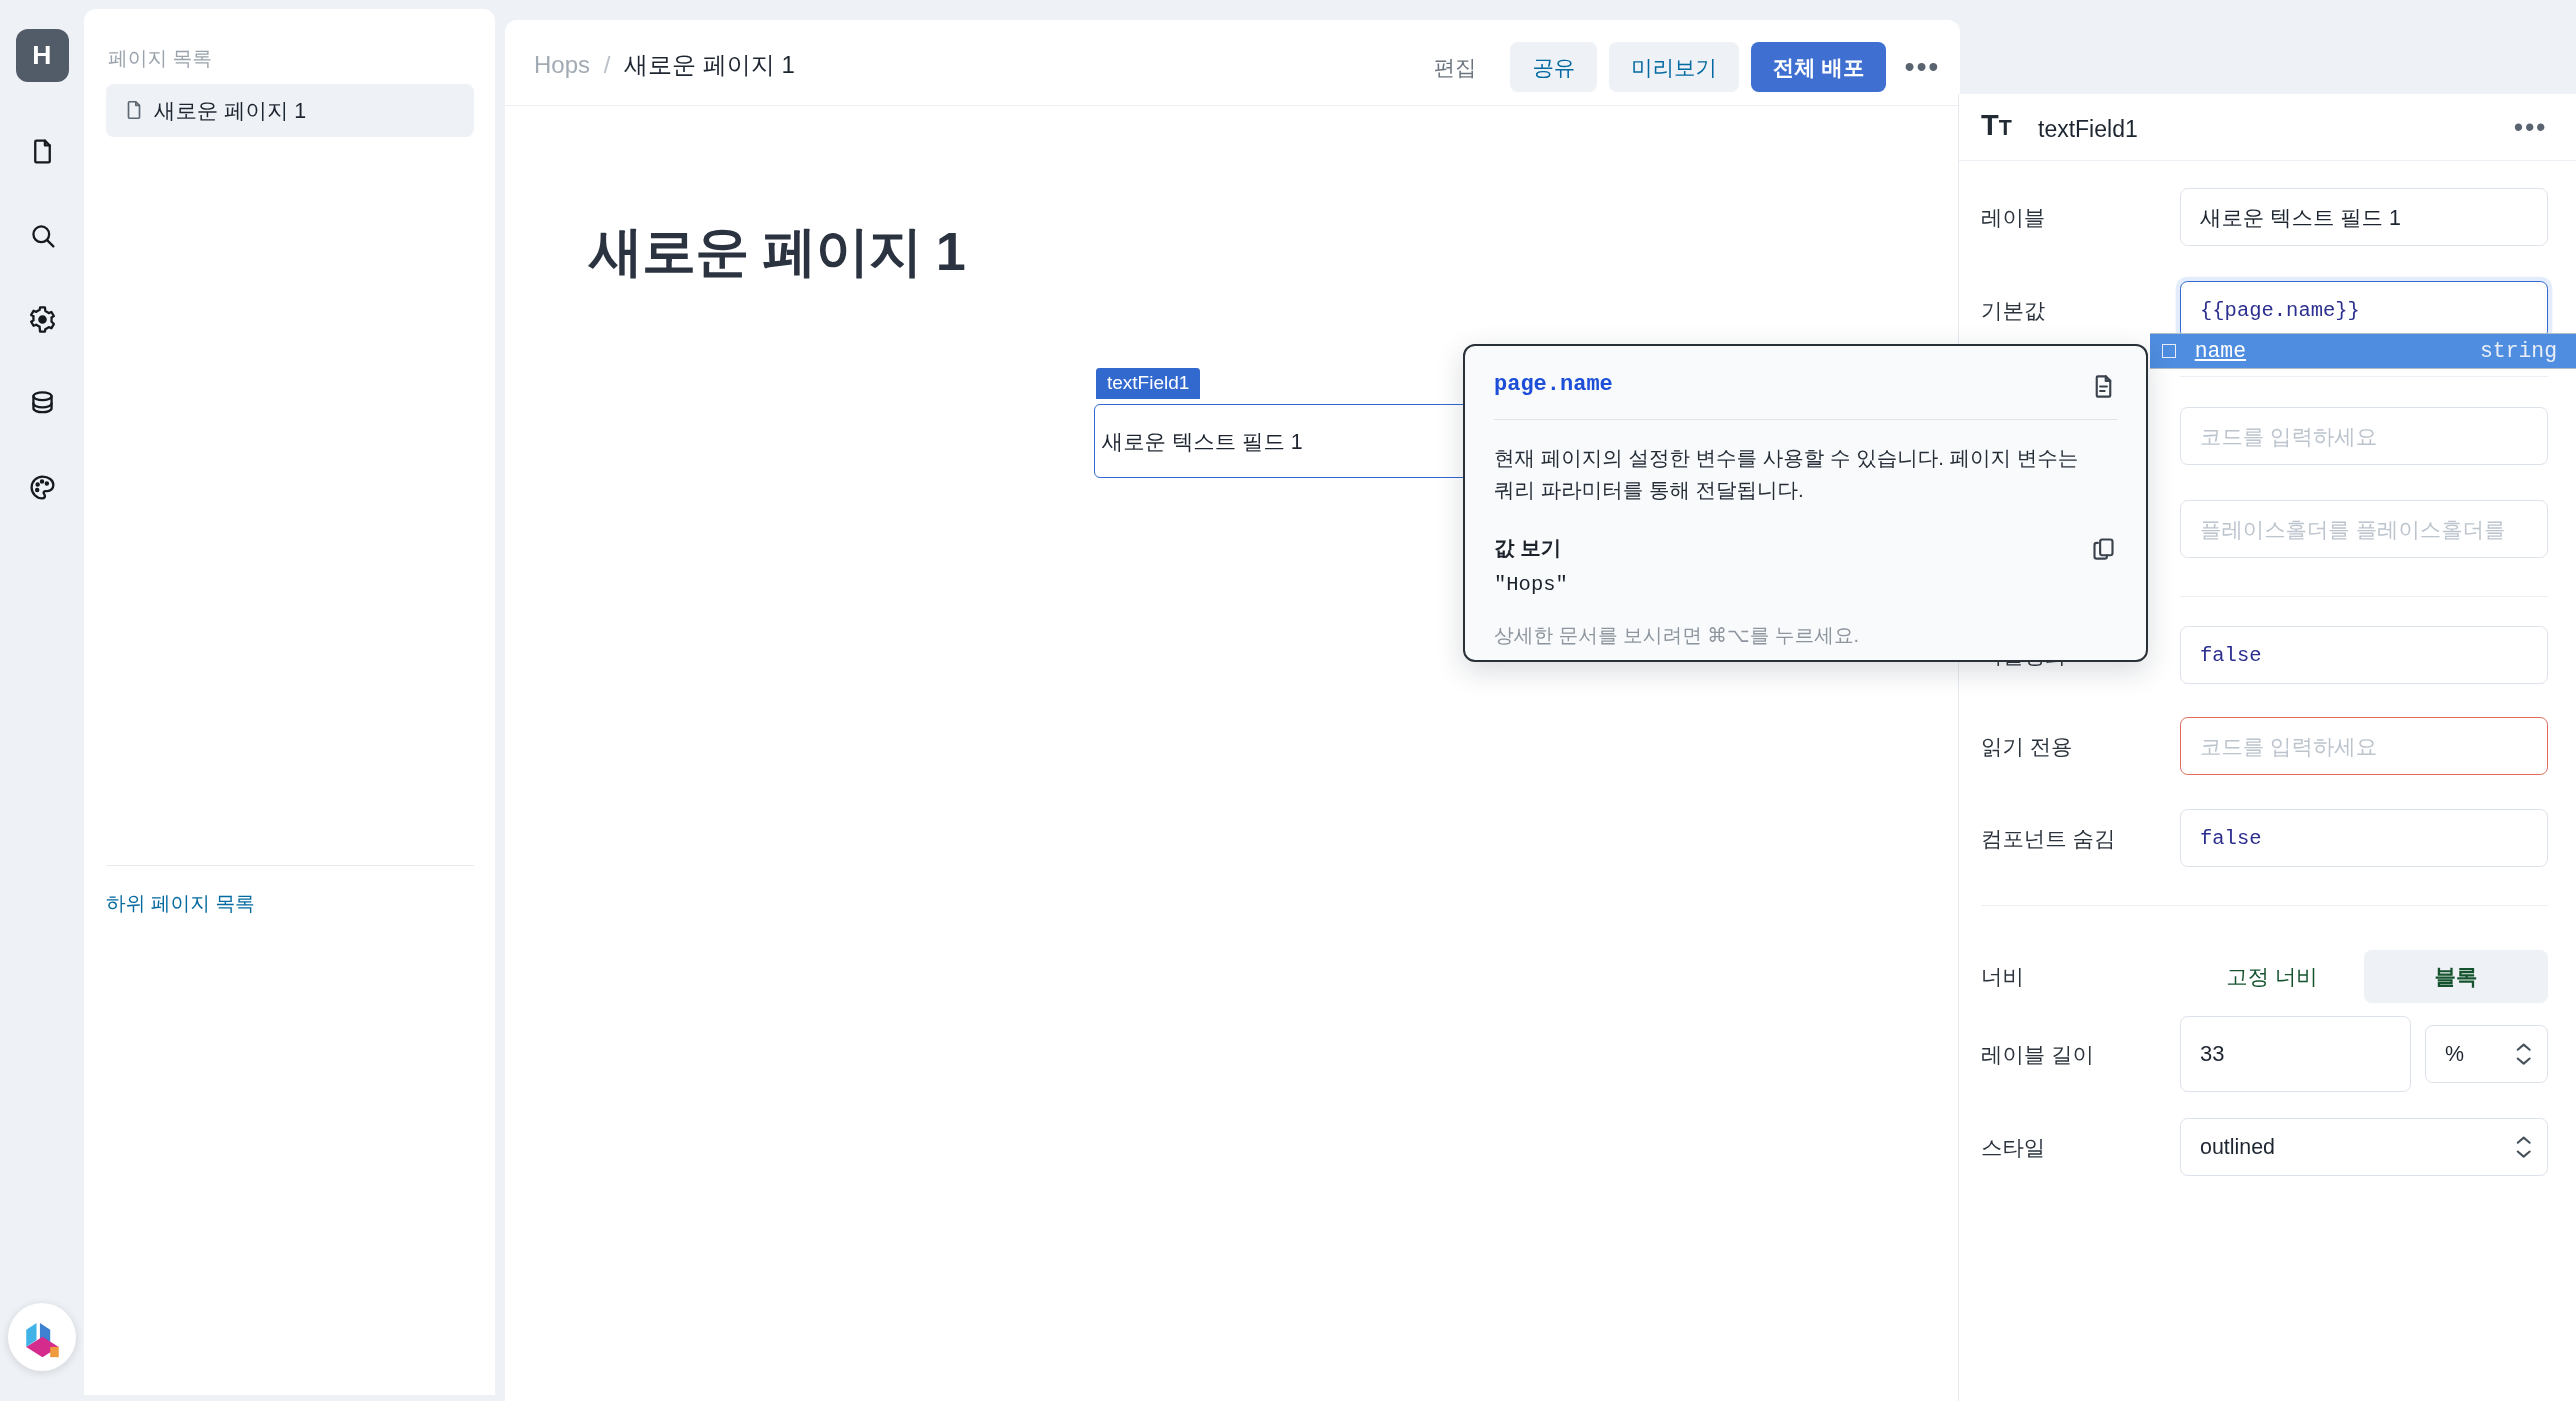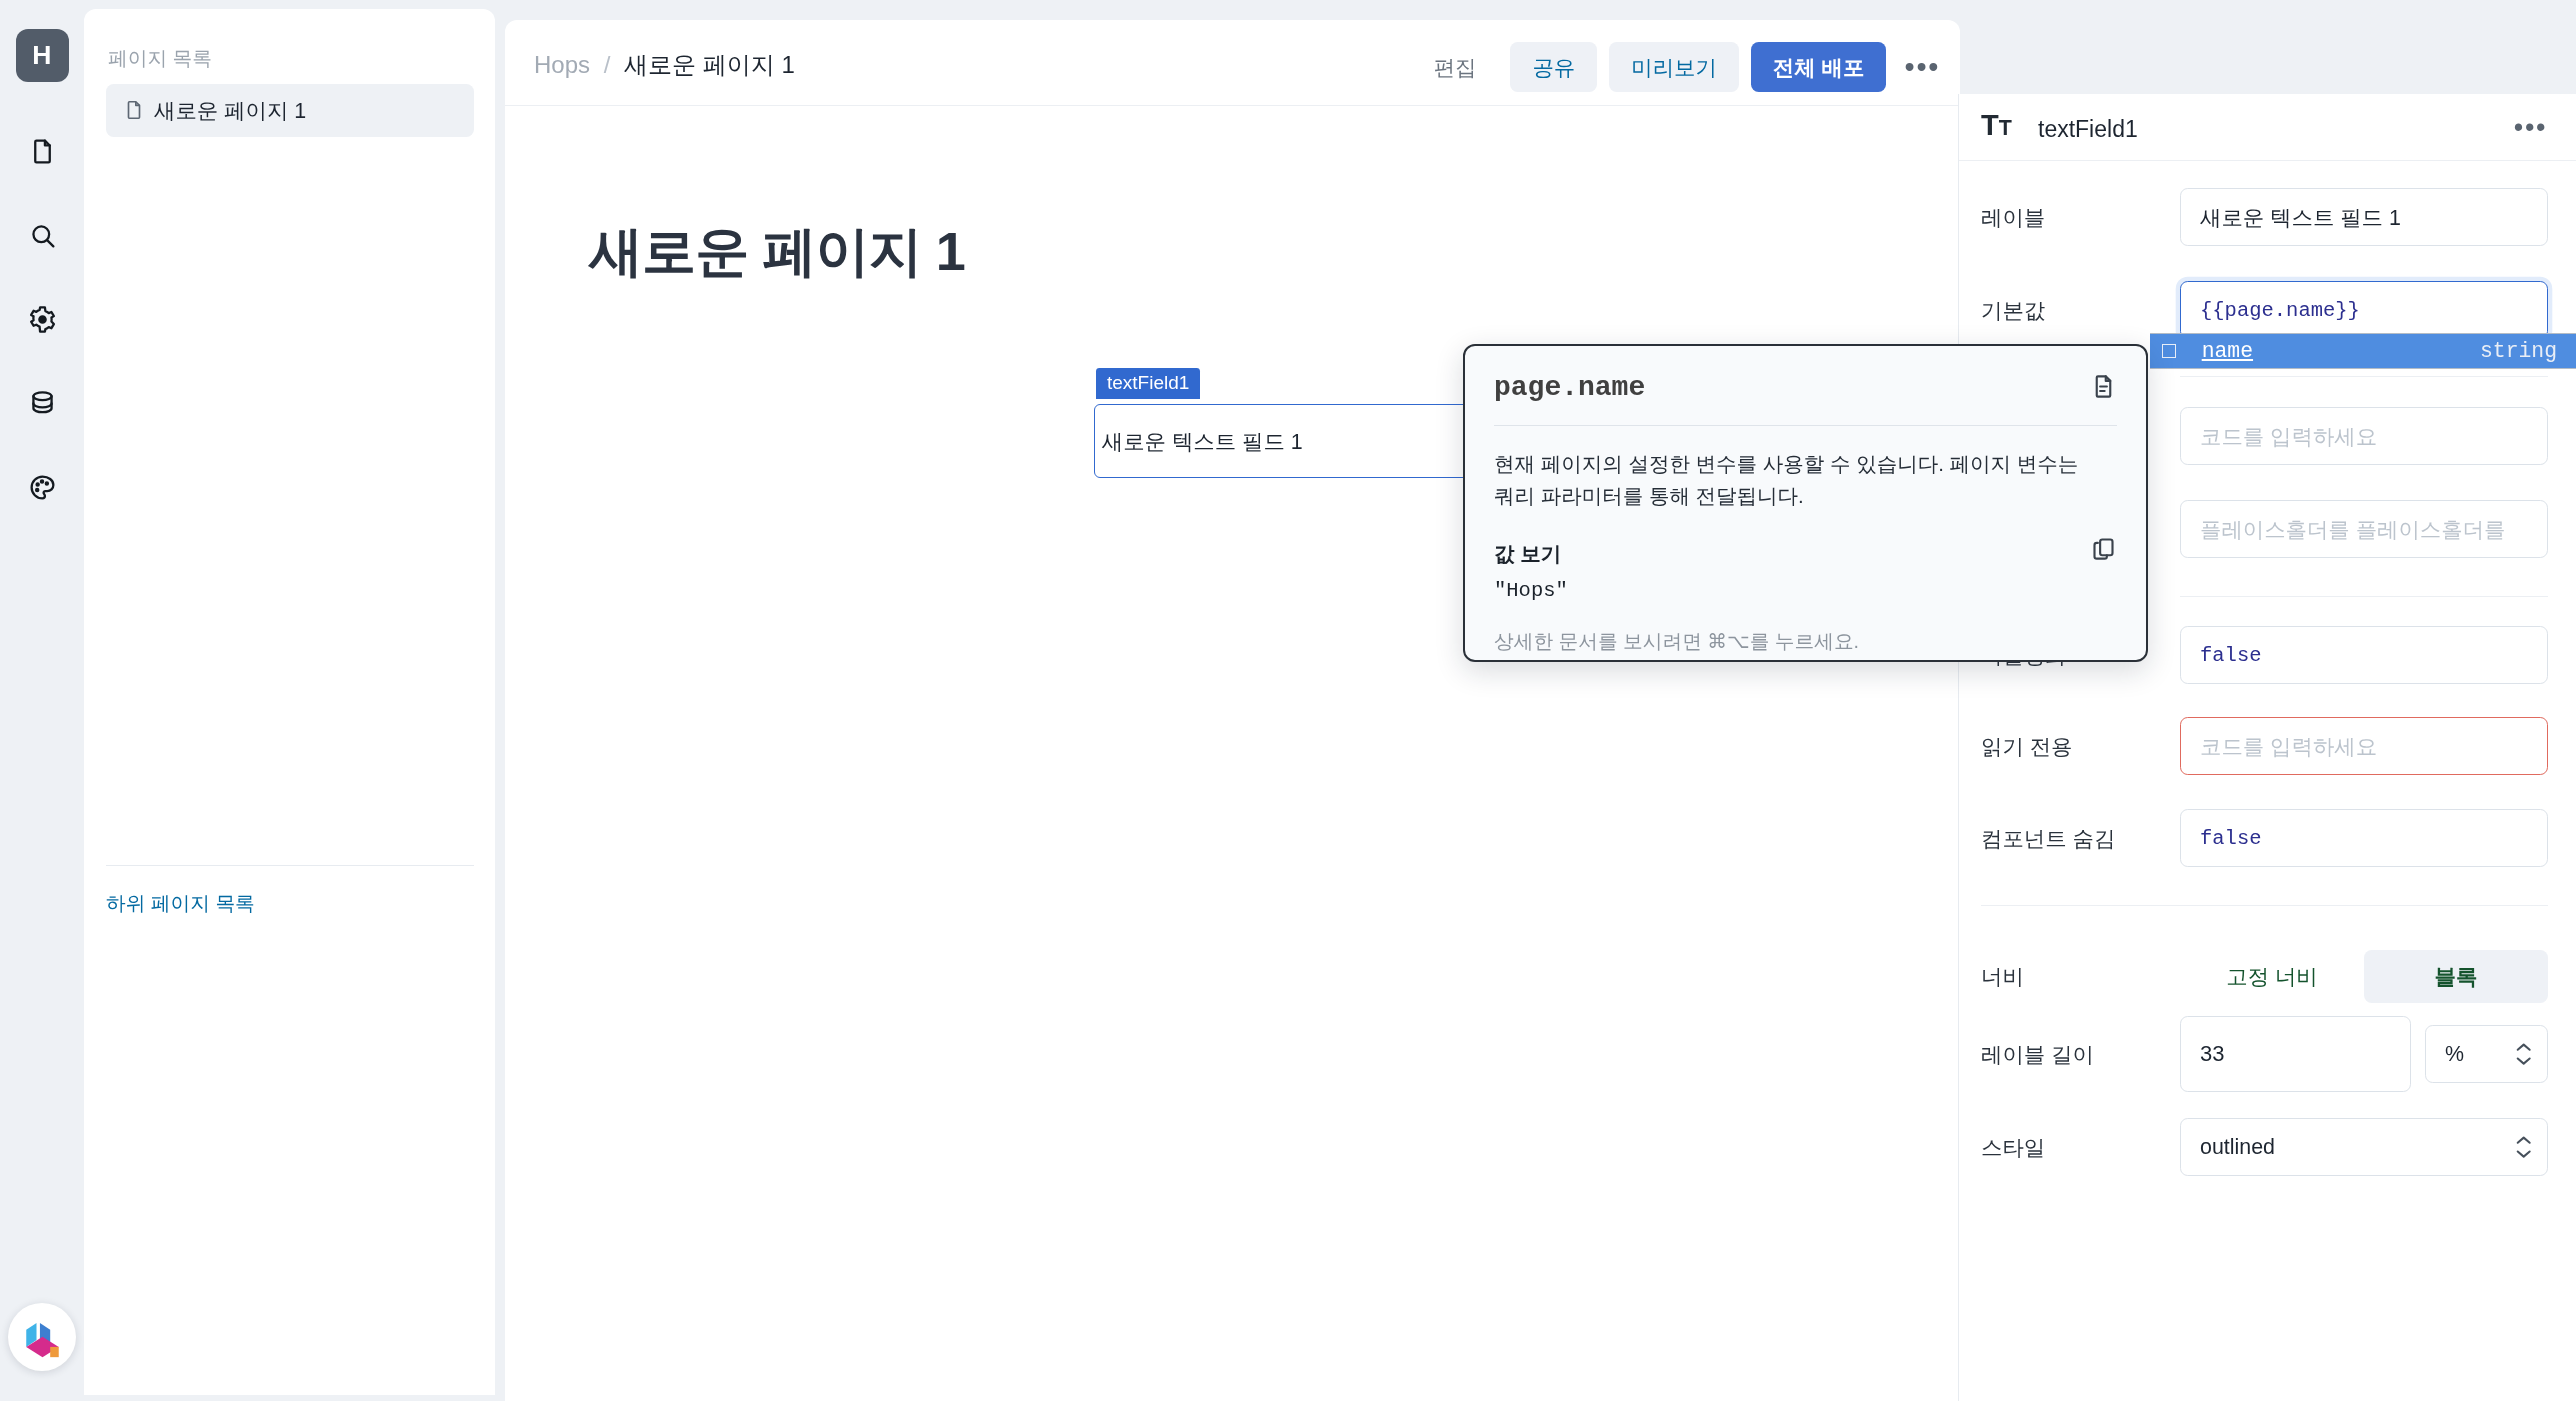--- a/index.html
+++ b/index.html
@@ -133,7 +133,7 @@
     z-index: 40;
   }
   .ac-sq { width: 13.7px; height: 13.7px; border: 1.4px solid #e8eef8; margin-left: 12px; }
-  .ac-name { margin-left: 26px; font-size: 21.4px; color: #fff; text-decoration: underline; }
+  .ac-name { margin-left: 19px; font-size: 21.4px; color: #fff; text-decoration: underline; }
   .ac-type { position: absolute; right: 19px; font-size: 21.4px; color: #e9eef6; }
 
   

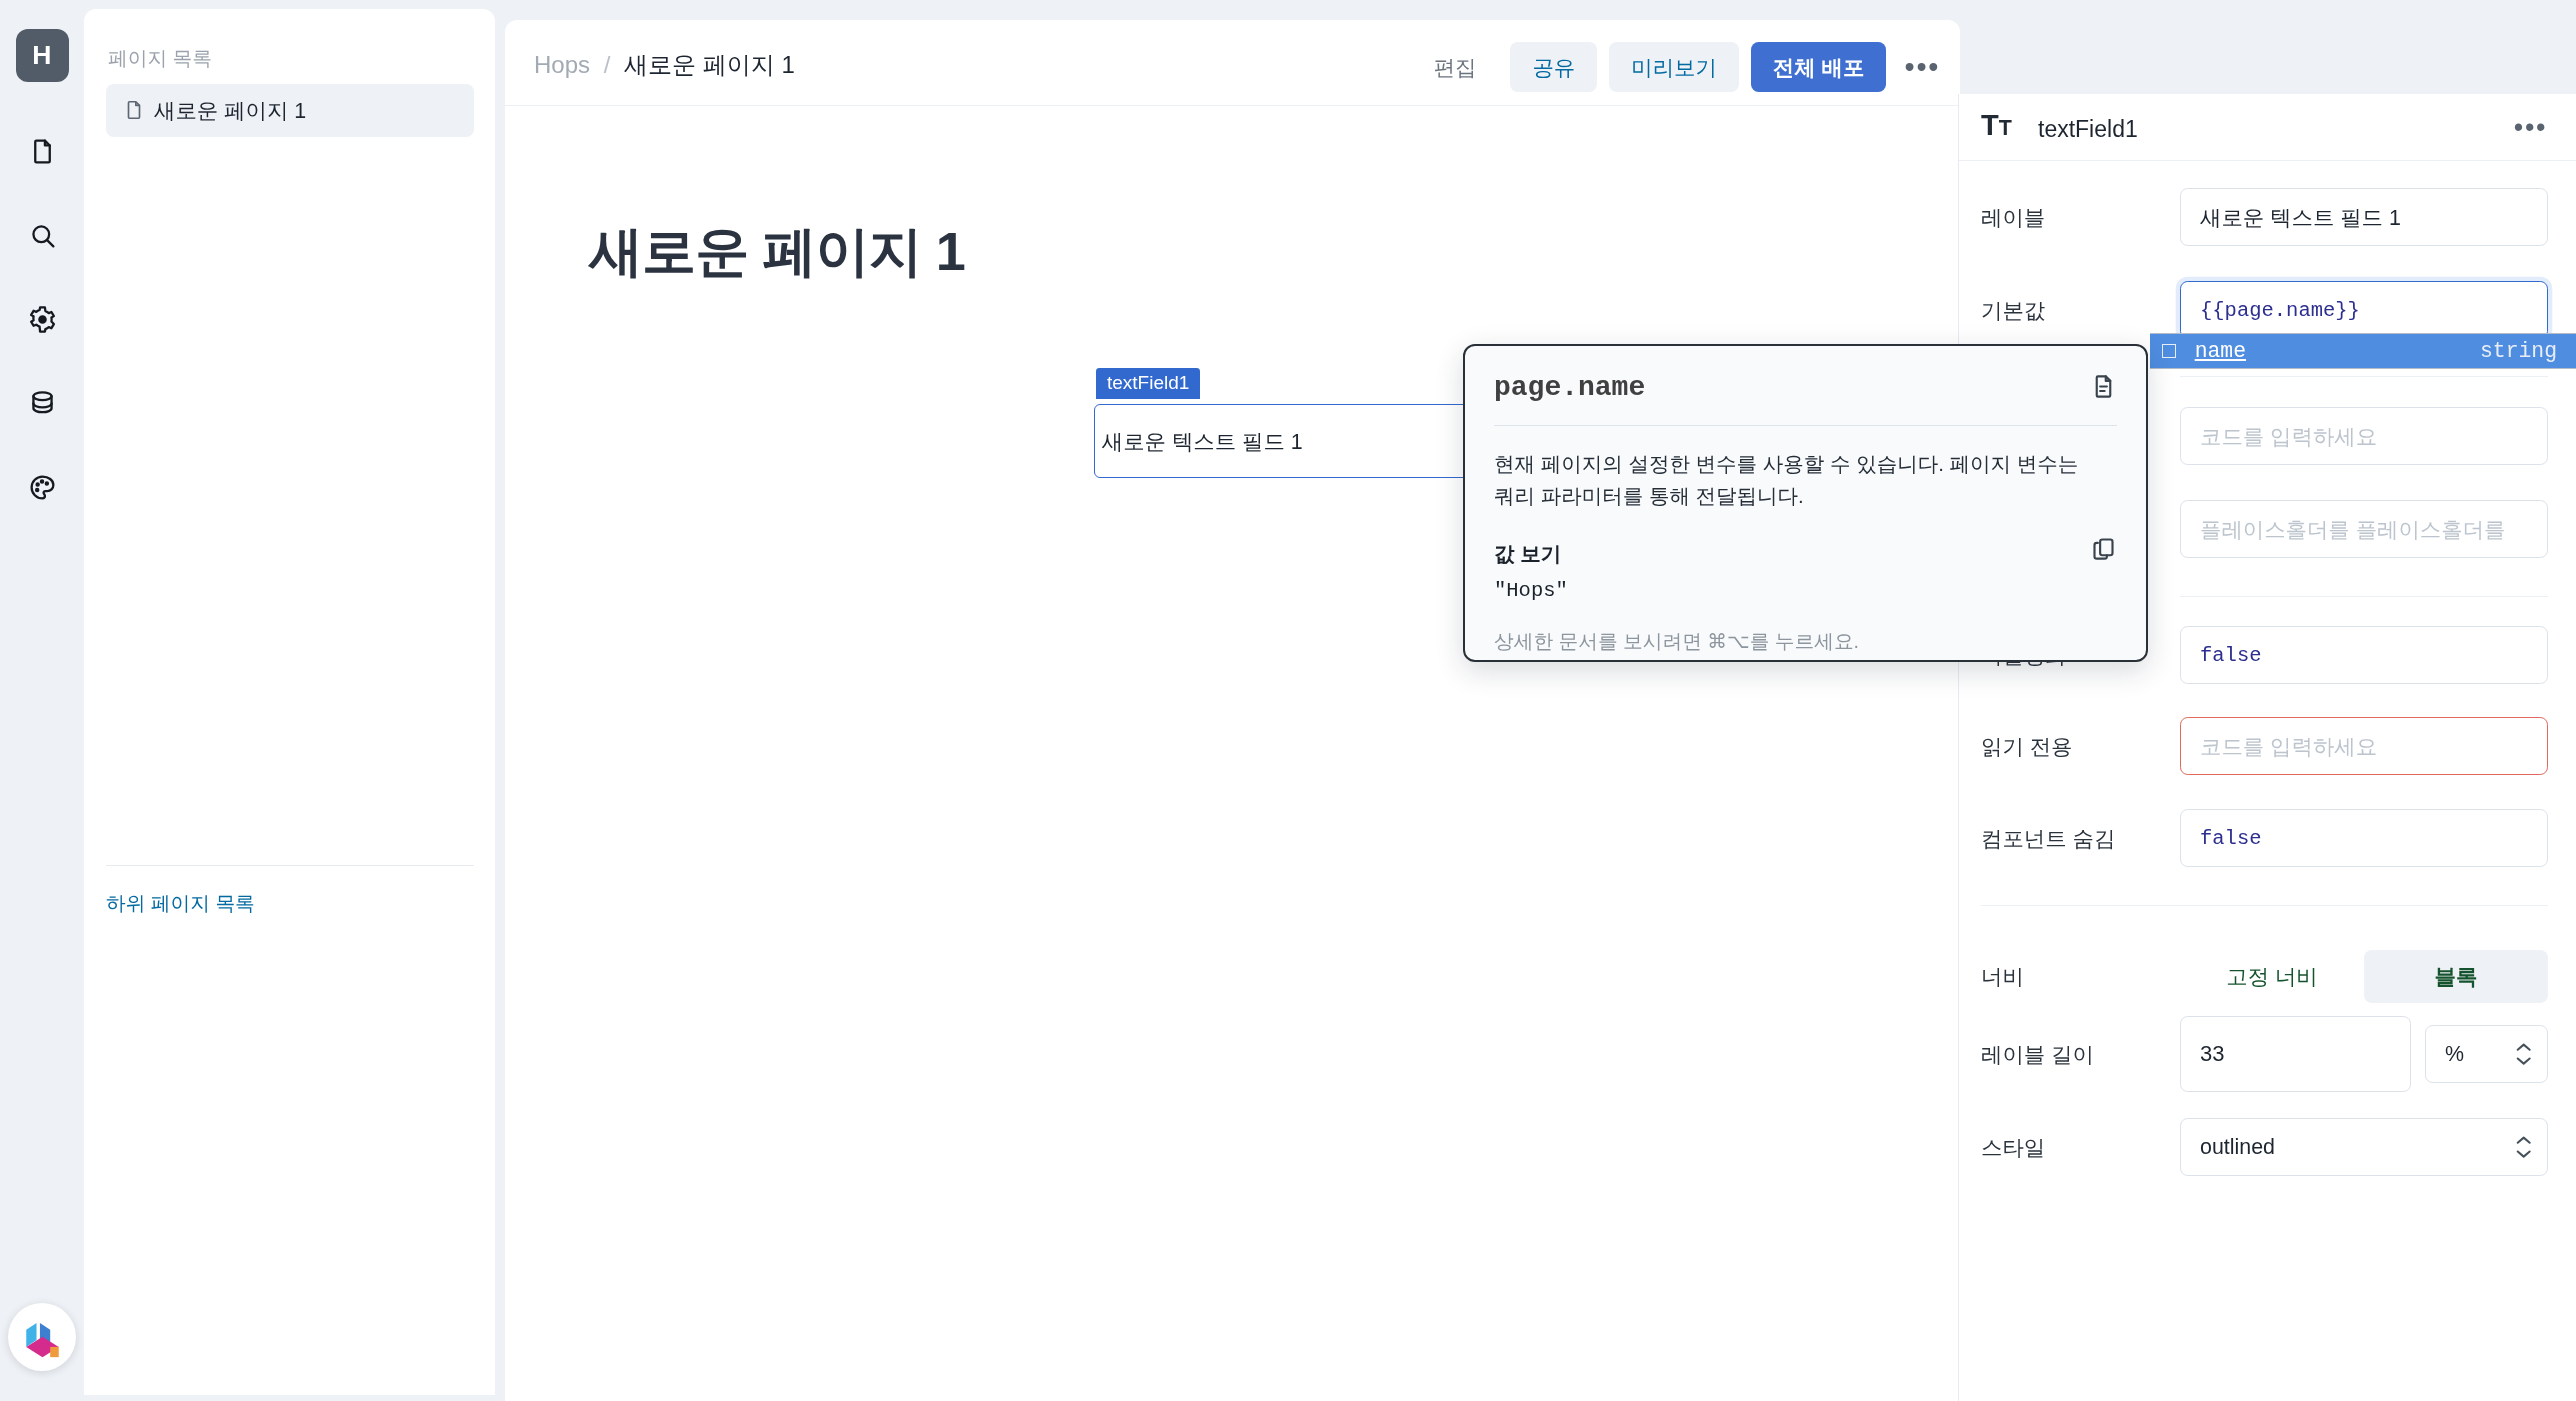--- a/index.html
+++ b/index.html
@@ -142,7 +142,7 @@
     background: #f8fafc; border: 2.6px solid #2a3038; border-radius: 12px;
     box-shadow: 0 8.6px 29px rgba(20,30,50,.16); z-index: 60; padding: 26px 29px;
   }
-  .tip-title { font-family: "Liberation Mono", monospace; font-size: 28px; font-weight: 700; color: #404040; }
+  .tip-title { font-family: "Liberation Mono", monospace; font-size: 22px; font-weight: 700; color: #1d4ed8; }
   .tip-doc { position: absolute; right: 29px; top: 26px; }
   .tip-doc svg, .tip-copy svg { width: 27px; height: 29px; stroke: #3a424c; fill: none; stroke-width: 1.9; stroke-linejoin: round; stroke-linecap: round; }
   .tip-hr { margin: 22px 0 22px; height: 0.9px; background: #dfe4ea; }

